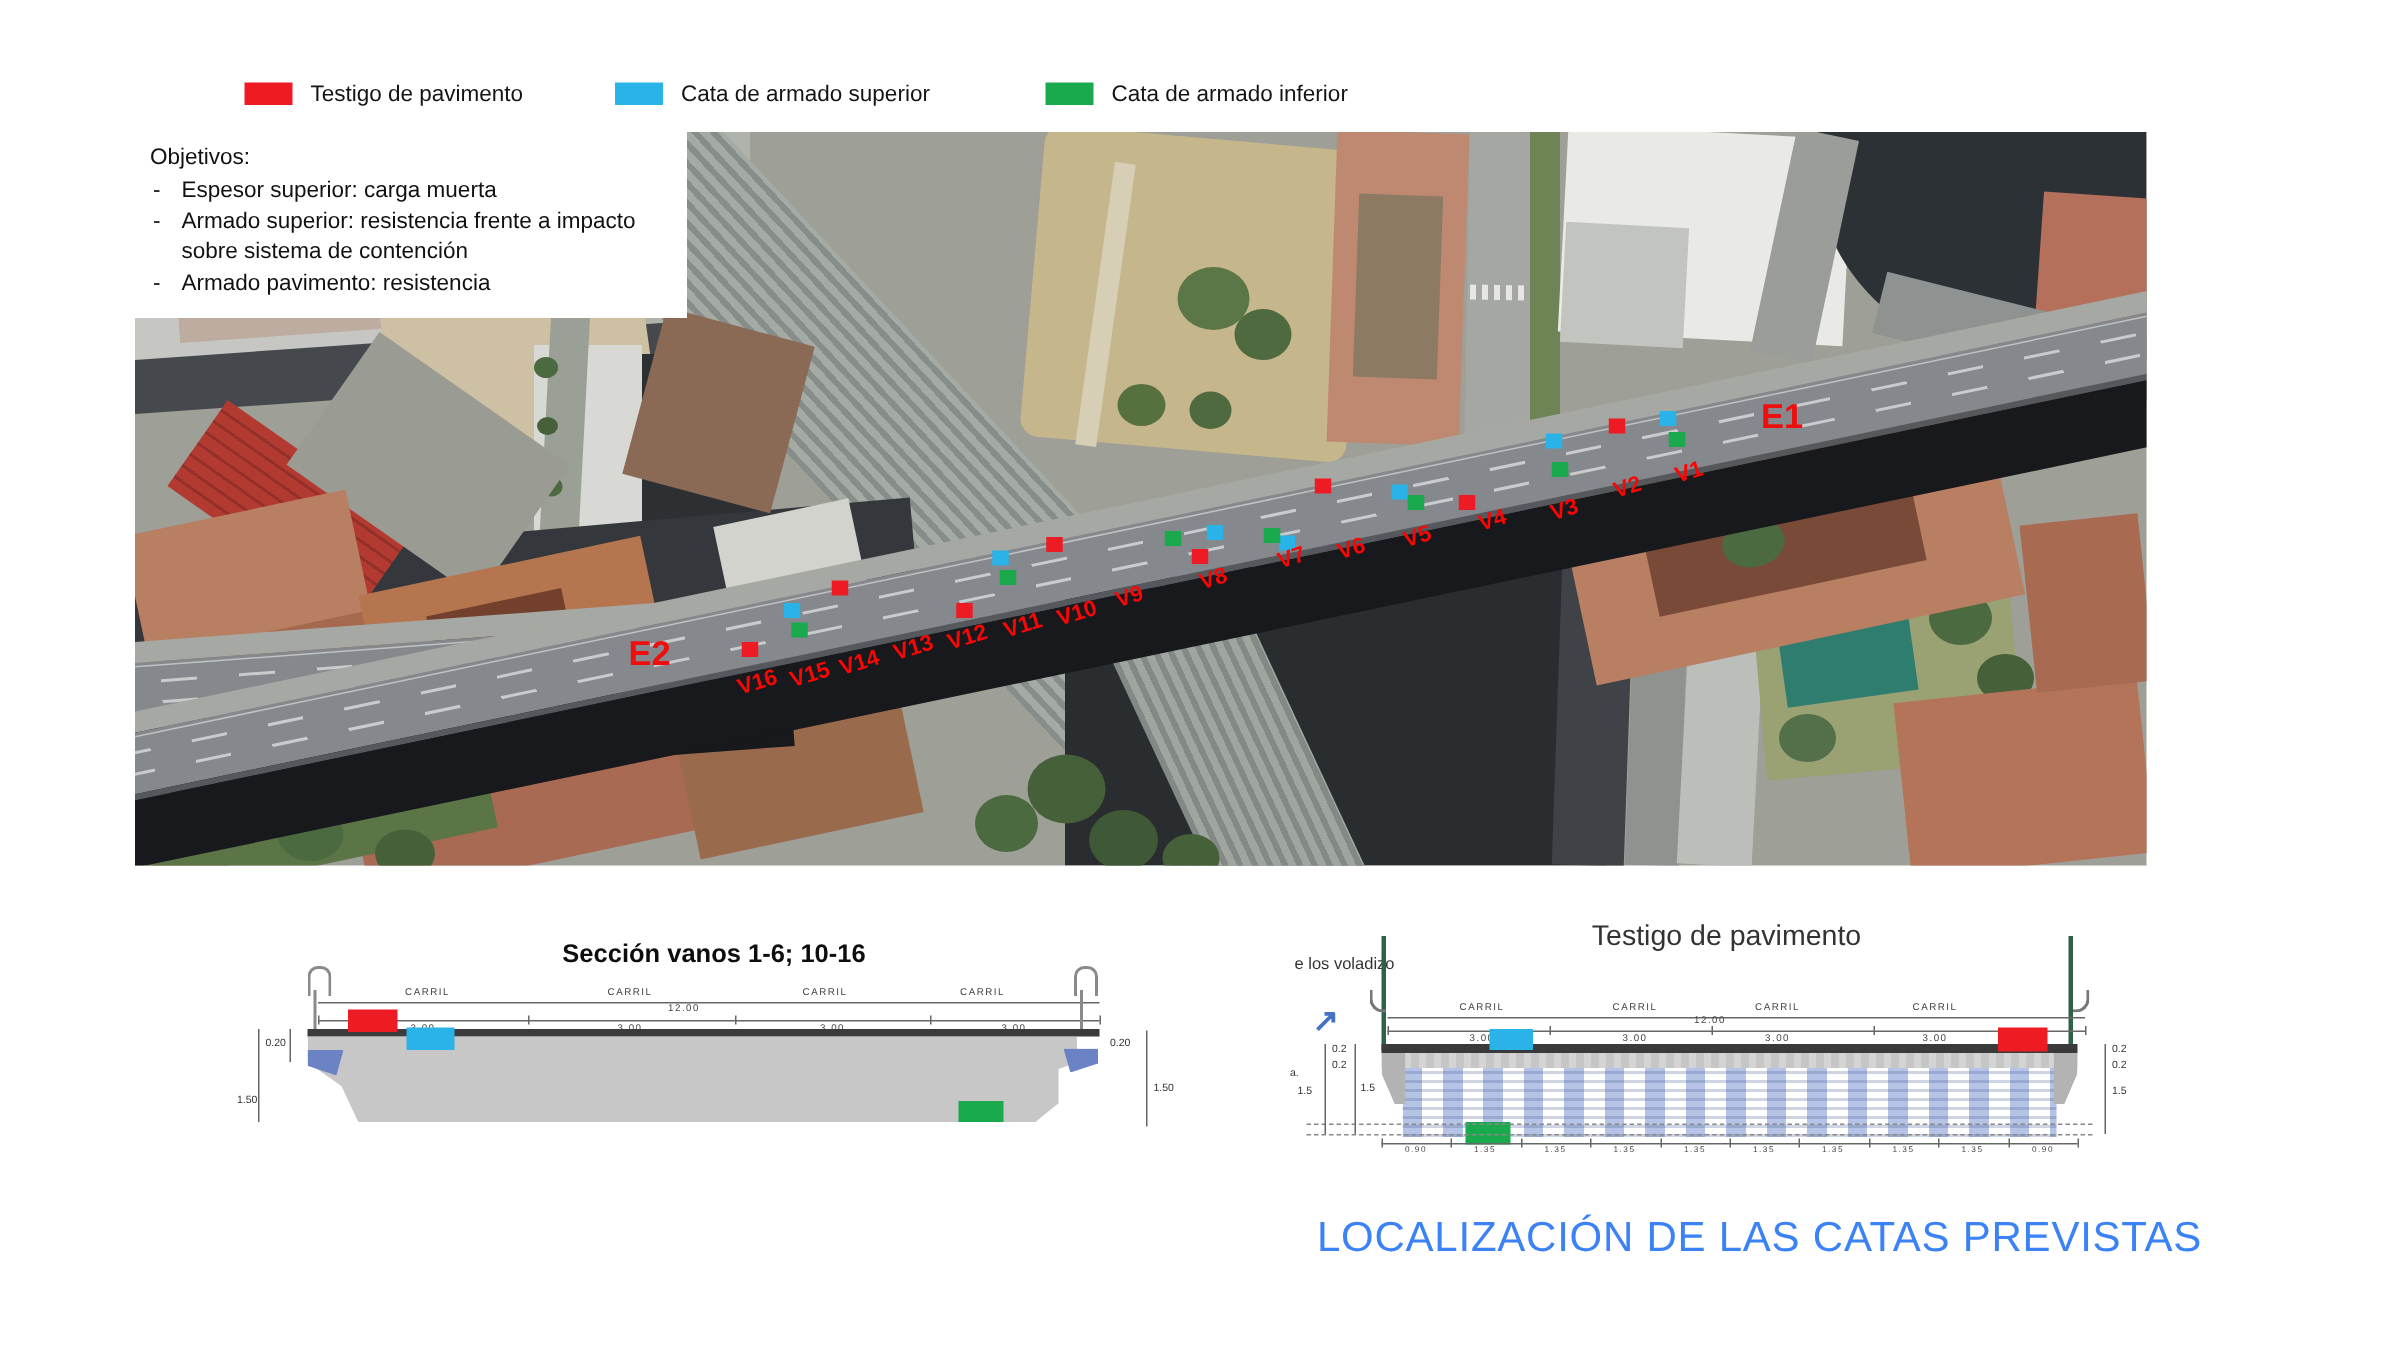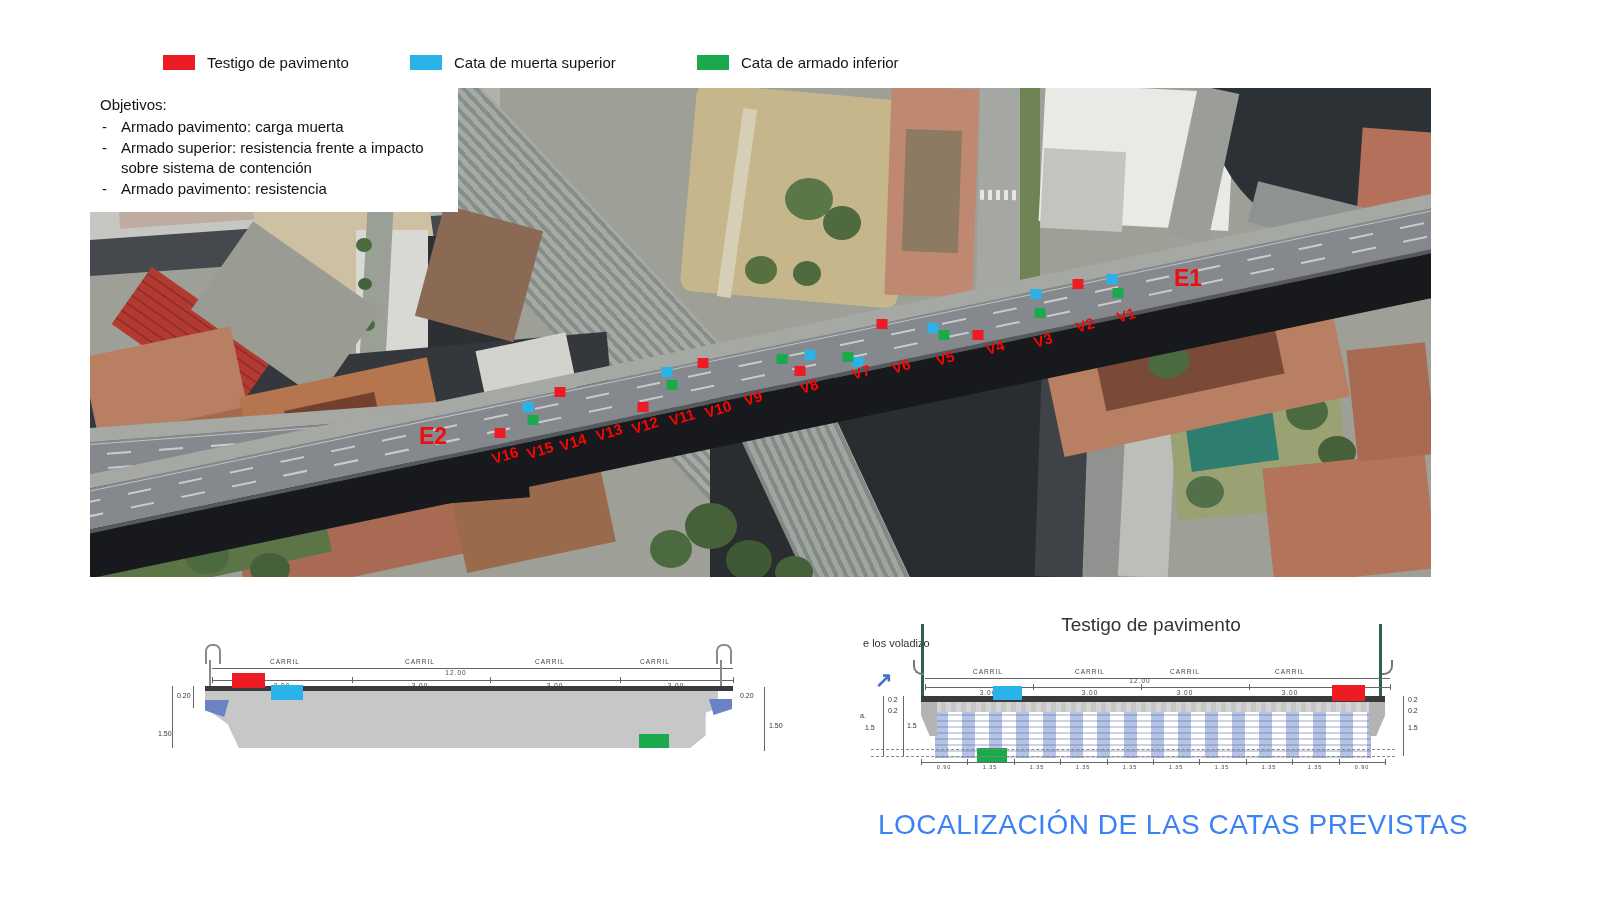--- a/index.html
+++ b/index.html
@@ -60,7 +60,7 @@
       </div>
       <div class="lg-item" style="left: 410px;">
         <span class="lg-swatch" style="background: rgb(41, 179, 232);"></span>
-        <span class="lg-label">Cata de muerta superior</span>
+        <span class="lg-label">Cata de armado superior</span>
       </div>
       <div class="lg-item" style="left: 697px;">
         <span class="lg-swatch" style="background: rgb(26, 169, 76);"></span>

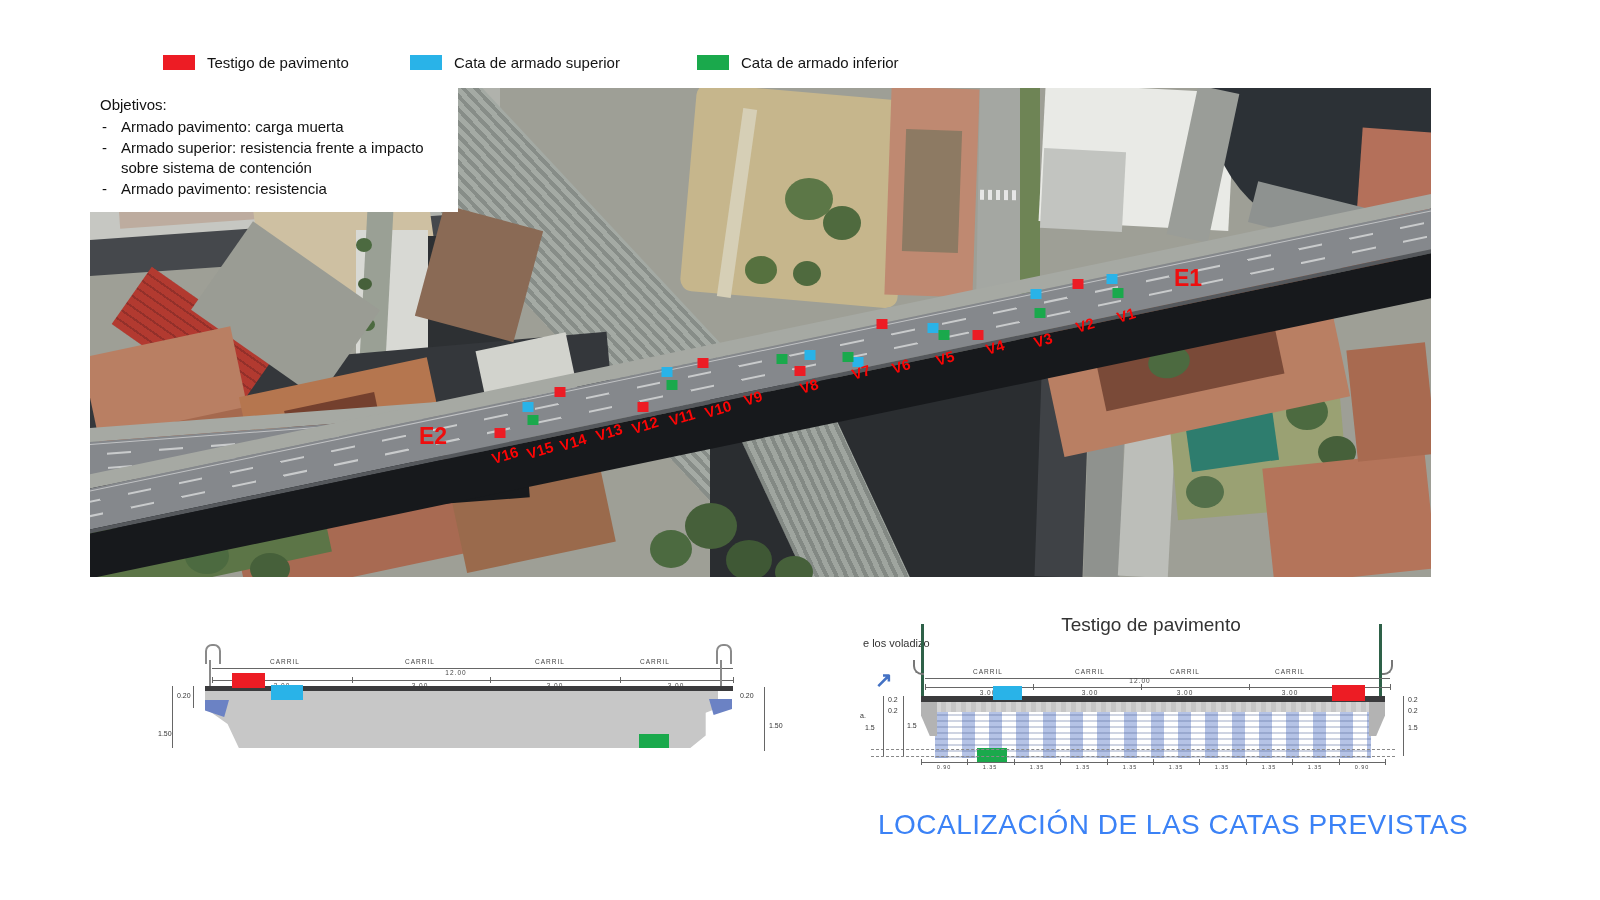--- a/index.html
+++ b/index.html
@@ -213,7 +213,7 @@
     <div>
         <div class="obj-item">
           <span class="obj-dash">-</span>
-          <span>Armado pavimento: carga muerta</span>
+          <span>Espesor superior: carga muerta</span>
         </div>
         <div class="obj-item">
           <span class="obj-dash">-</span>

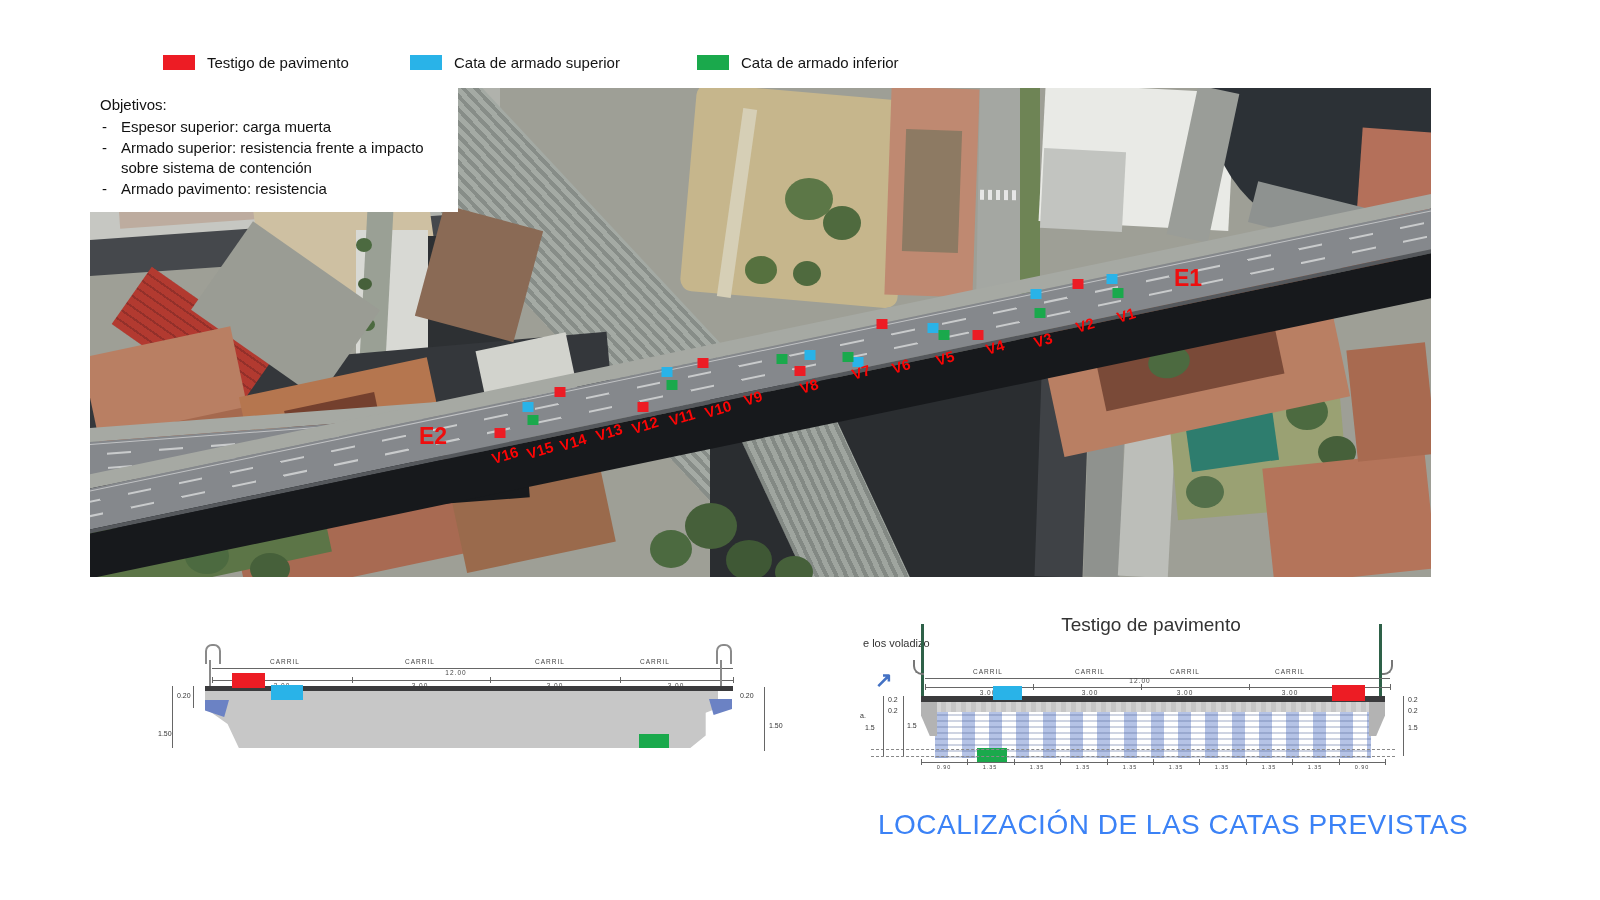--- a/index.html
+++ b/index.html
@@ -227,6 +227,7 @@
   </div>
 
   <div id="sec-left" class="sec">
+    <div class="sec-title-l">Sección vanos 1-6; 10-16</div>
     <div class="dims">
         <div class="dline" style="left: 52px; top: 56px; width: 521px;"></div>
         <div class="dline" style="left: 52px; top: 68px; width: 521px;"></div>

